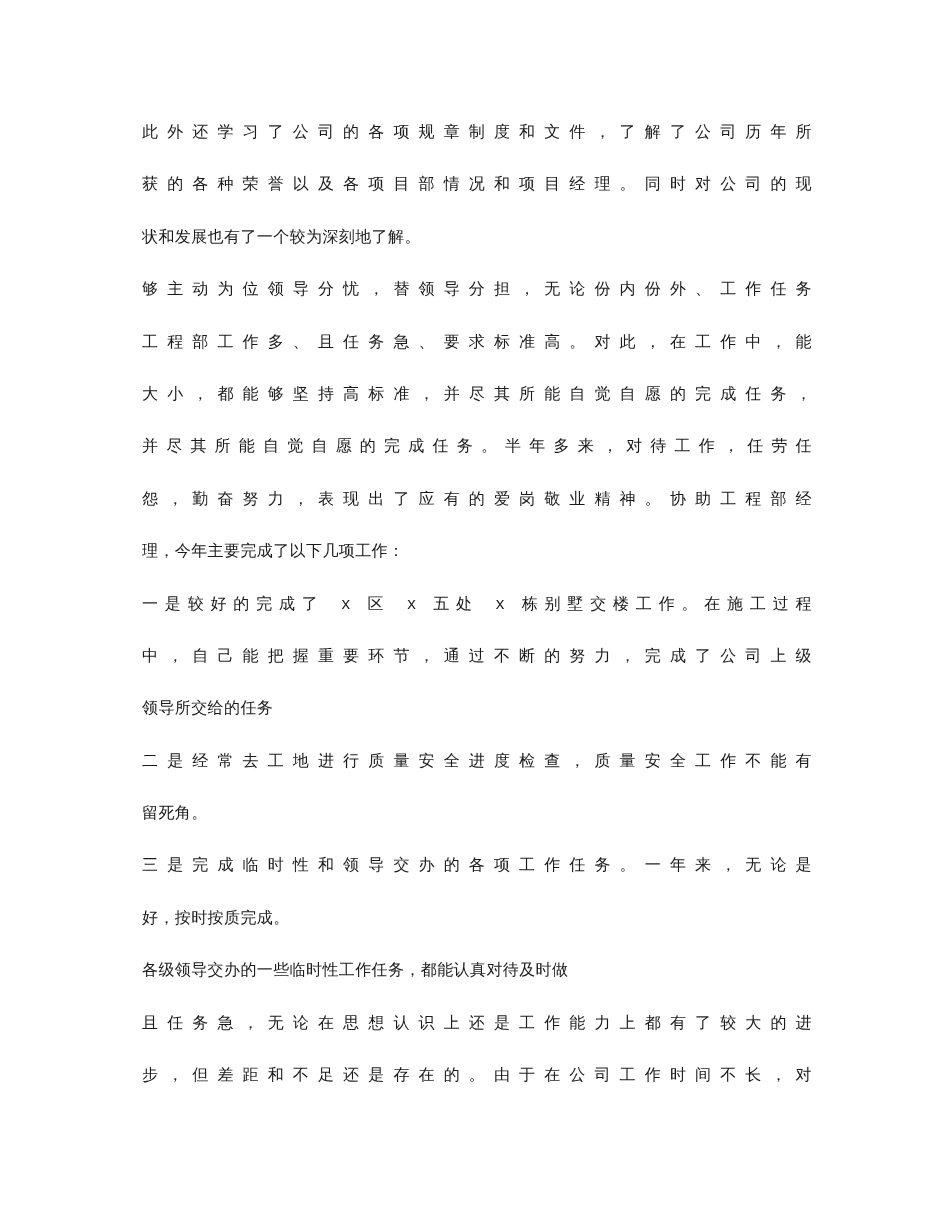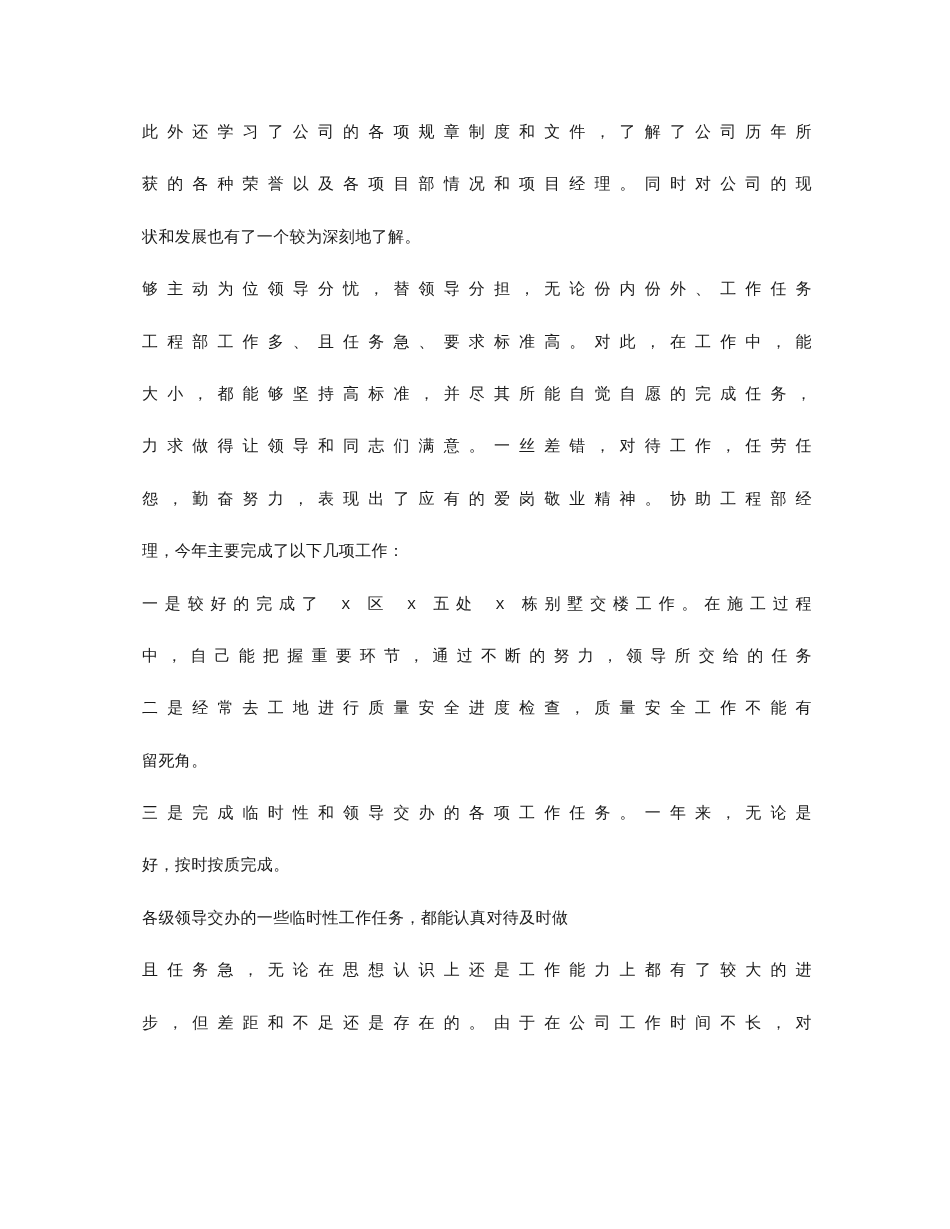--- a/index.html
+++ b/index.html
@@ -49,7 +49,7 @@
     <span class="line justify">够主动为位领导分忧，替领导分担，无论份内份外、工作任务</span>
     <span class="line justify">工程部工作多、且任务急、要求标准高。对此，在工作中，能</span>
     <span class="line justify">大小，都能够坚持高标准，并尽其所能自觉自愿的完成任务，</span>
-    <span class="line justify">力求做得让领导和同志们满意。一丝差错，对待工作，任劳任</span>
+    <span class="line justify">并尽其所能自觉自愿的完成任务。半年多来，对待工作，任劳任</span>
     <span class="line justify">怨，勤奋努力，表现出了应有的爱岗敬业精神。协助工程部经</span>
     <span class="line">理，今年主要完成了以下几项工作：</span>
   </div>

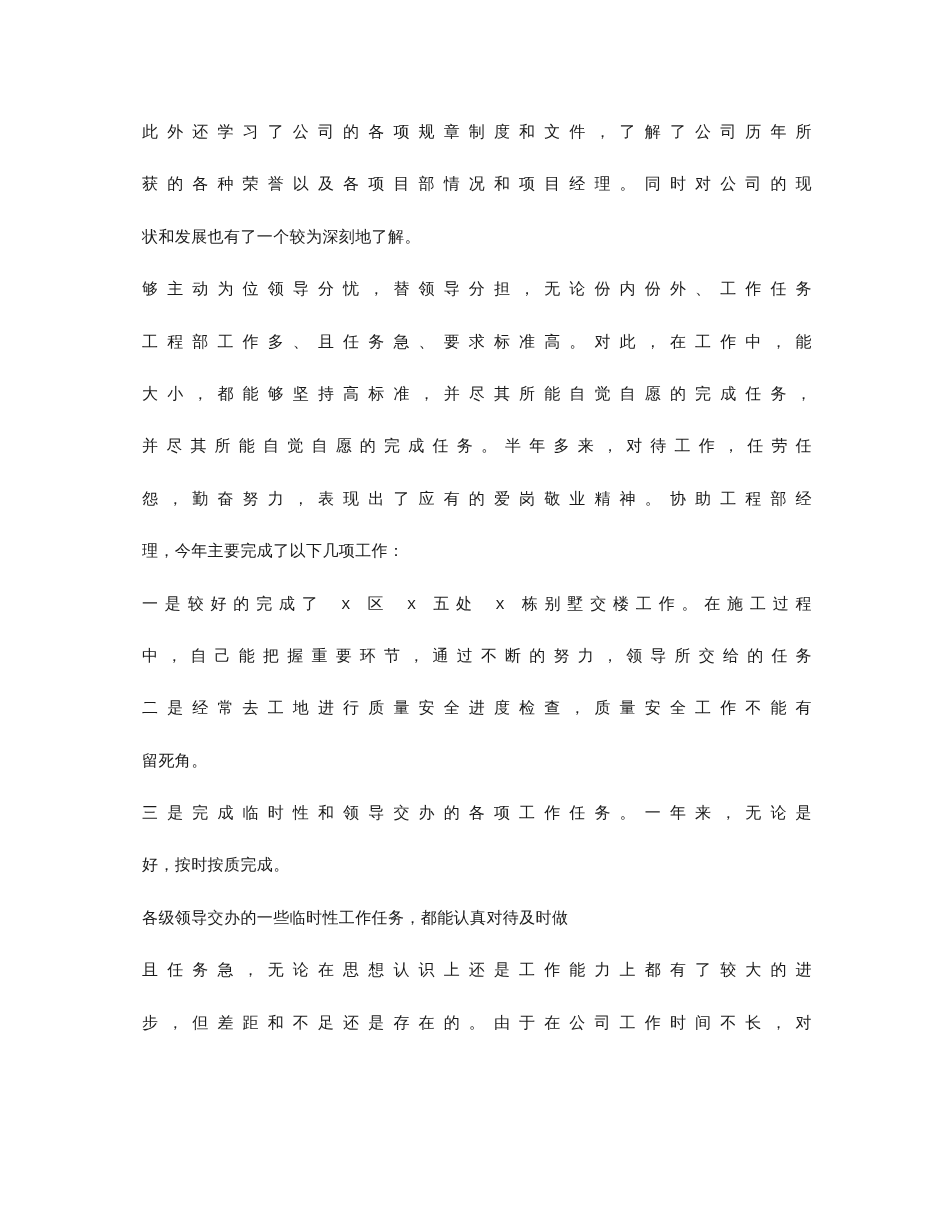--- a/index.html
+++ b/index.html
@@ -56,7 +56,7 @@
 
   <div>
     <span class="line justify">一是较好的完成了 x 区 x 五处 x 栋别墅交楼工作。在施工过程</span>
-    <span class="line justify">中，自己能把握重要环节，通过不断的努力，领导所交给的任务</span>
+    <span class="line justify">中，自己能把握重要环节，通过不断的努力，完成了公司上级</span>
   </div>
 
   <div>

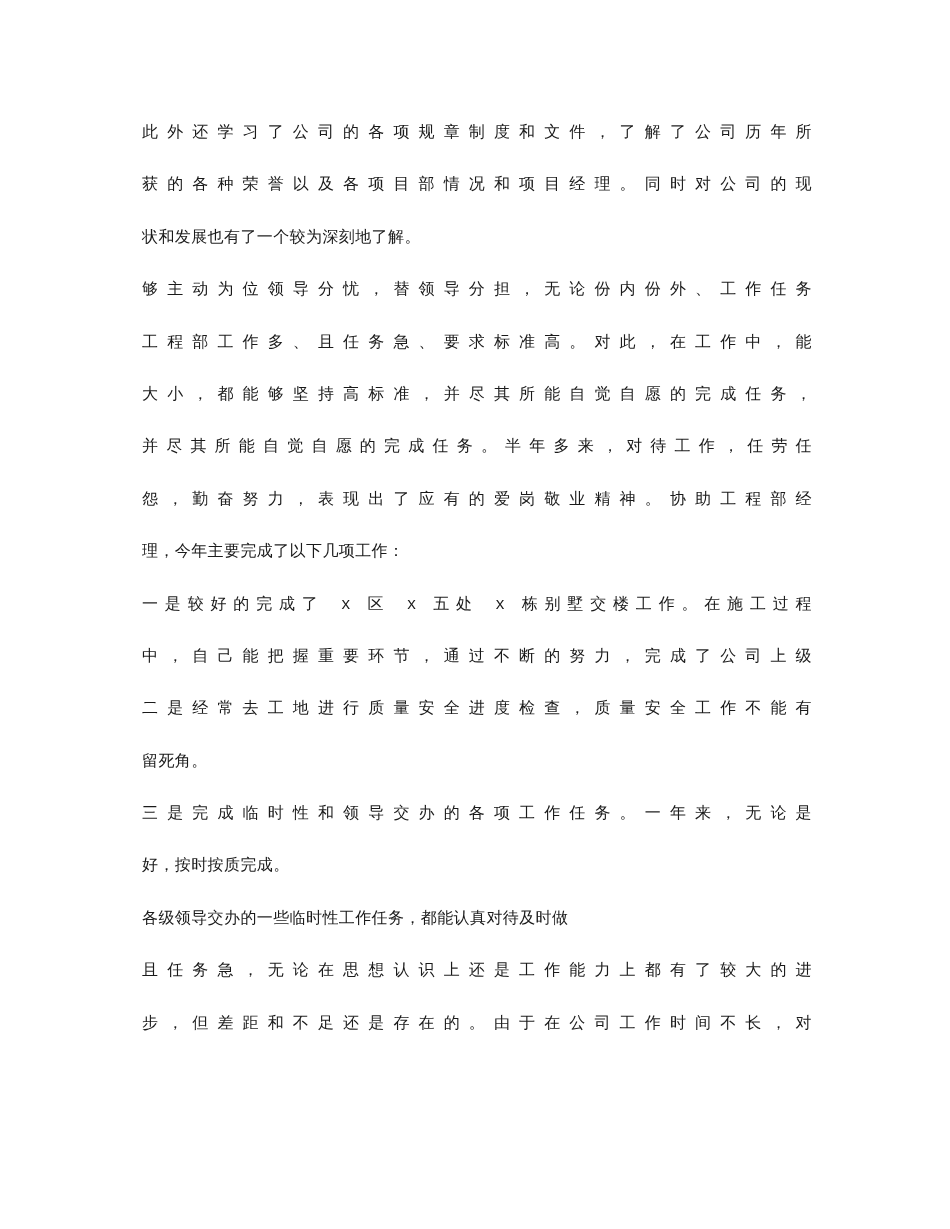--- a/index.html
+++ b/index.html
@@ -57,6 +57,7 @@
   <div>
     <span class="line justify">一是较好的完成了 x 区 x 五处 x 栋别墅交楼工作。在施工过程</span>
     <span class="line justify">中，自己能把握重要环节，通过不断的努力，完成了公司上级</span>
+    <span class="line">领导所交给的任务</span>
   </div>
 
   <div>

